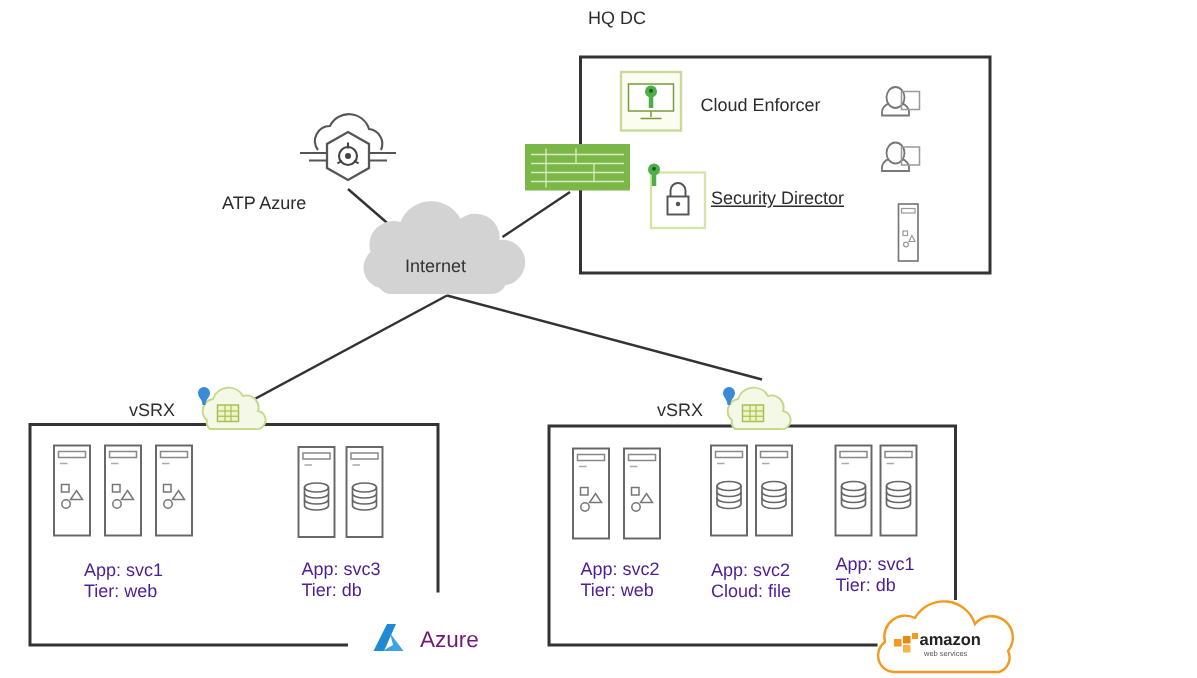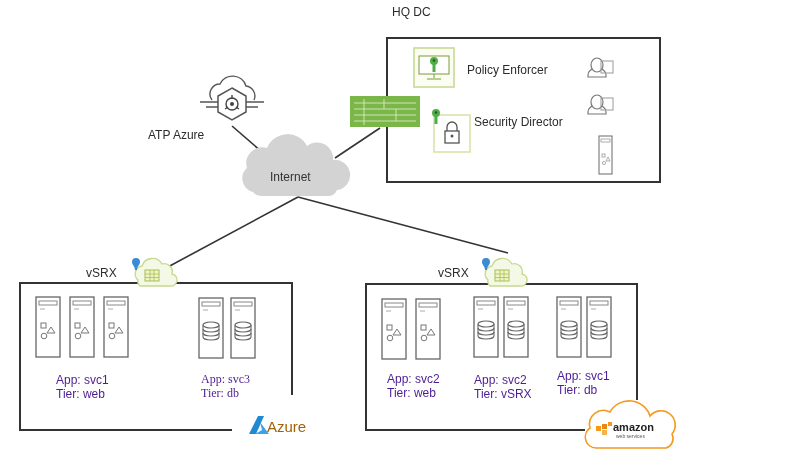--- a/index.html
+++ b/index.html
@@ -143,7 +143,7 @@
 </svg>
 
 <div class="lbl" style="left:392px;top:5px;font-size:12px;">HQ DC</div>
-<div class="lbl" style="left:467px;top:63px;">Policy Enforcer</div>
+<div class="lbl" style="left:467px;top:63px;">Cloud Enforcer</div>
 <div class="lbl" style="left:474px;top:115px;">Security Director</div>
 <div class="lbl" style="left:148px;top:128px;">ATP Azure</div>
 <div class="lbl" style="left:270px;top:170px;color:#333;">Internet</div>

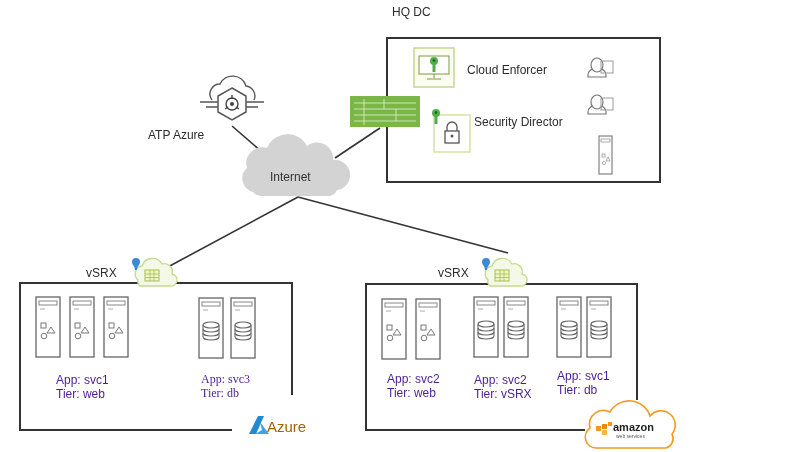--- a/index.html
+++ b/index.html
@@ -144,7 +144,7 @@
 
 <div class="lbl" style="left:392px;top:5px;font-size:12px;">HQ DC</div>
 <div class="lbl" style="left:467px;top:63px;">Cloud Enforcer</div>
-<div class="lbl" style="left:474px;top:115px;">Security Director</div>
+<div class="lbl" style="left:474px;top:125px;text-decoration:underline;">Security Director</div>
 <div class="lbl" style="left:148px;top:128px;">ATP Azure</div>
 <div class="lbl" style="left:270px;top:170px;color:#333;">Internet</div>
 

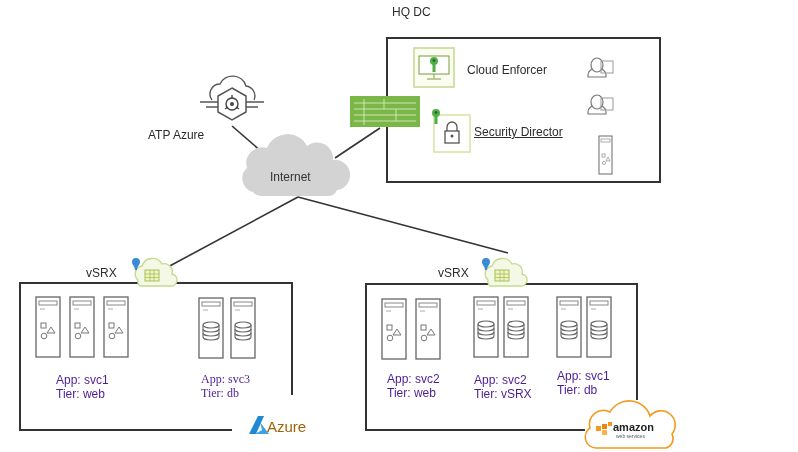--- a/index.html
+++ b/index.html
@@ -155,7 +155,7 @@
   <div>App: svc1</div>
   <div>Tier: web</div>
 </div>
-<div class="lbl2" style="left:201px;top:372px;font-family:Liberation Serif, serif;">
+<div class="lbl2" style="left:201px;top:372px;">
   <div>App: svc3</div>
   <div>Tier: db</div>
 </div>

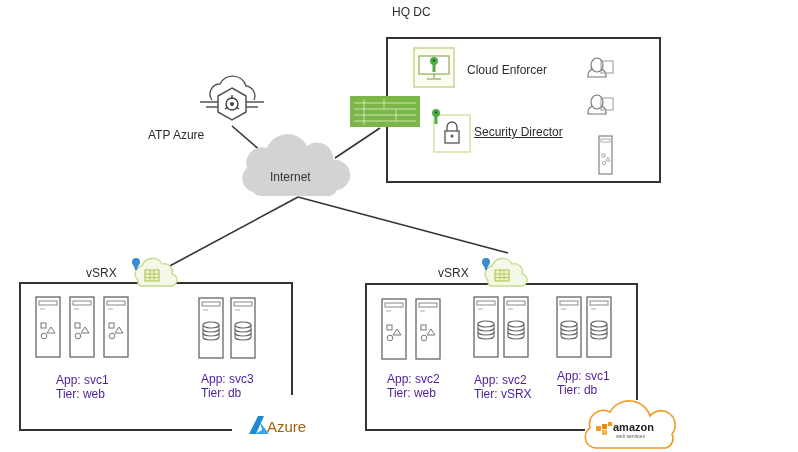--- a/index.html
+++ b/index.html
@@ -166,7 +166,7 @@
 </div>
 <div class="lbl2" style="left:474px;top:373px;">
   <div>App: svc2</div>
-  <div>Tier: vSRX</div>
+  <div>Cloud: file</div>
 </div>
 <div class="lbl2" style="left:557px;top:369px;">
   <div>App: svc1</div>

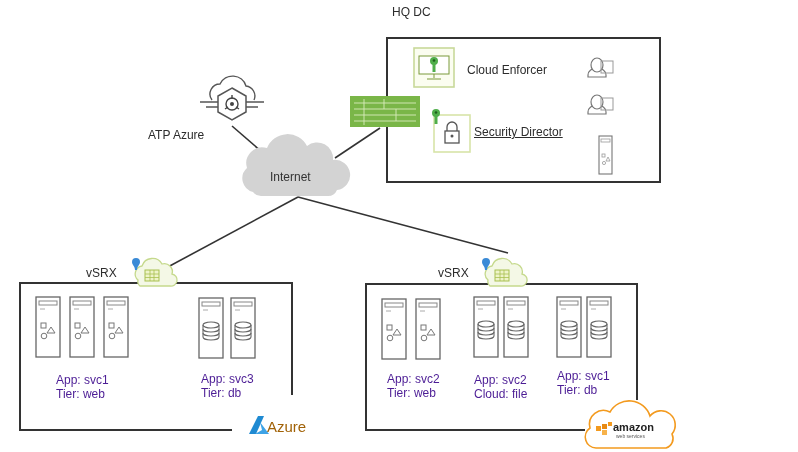--- a/index.html
+++ b/index.html
@@ -173,7 +173,7 @@
   <div>Tier: db</div>
 </div>
 
-<div class="brand" style="left:267px;top:418px;font-size:15px;color:#a16207;">Azure</div>
+<div class="brand" style="left:280px;top:418px;font-size:15px;color:#701a75;">Azure</div>
 <div class="brand" style="left:613px;top:422px;font-size:11px;font-weight:bold;color:#222;line-height:11px;">amazon</div>
 <div class="brand" style="left:616px;top:433px;font-size:5px;color:#555;line-height:6px;">web services</div>
 

